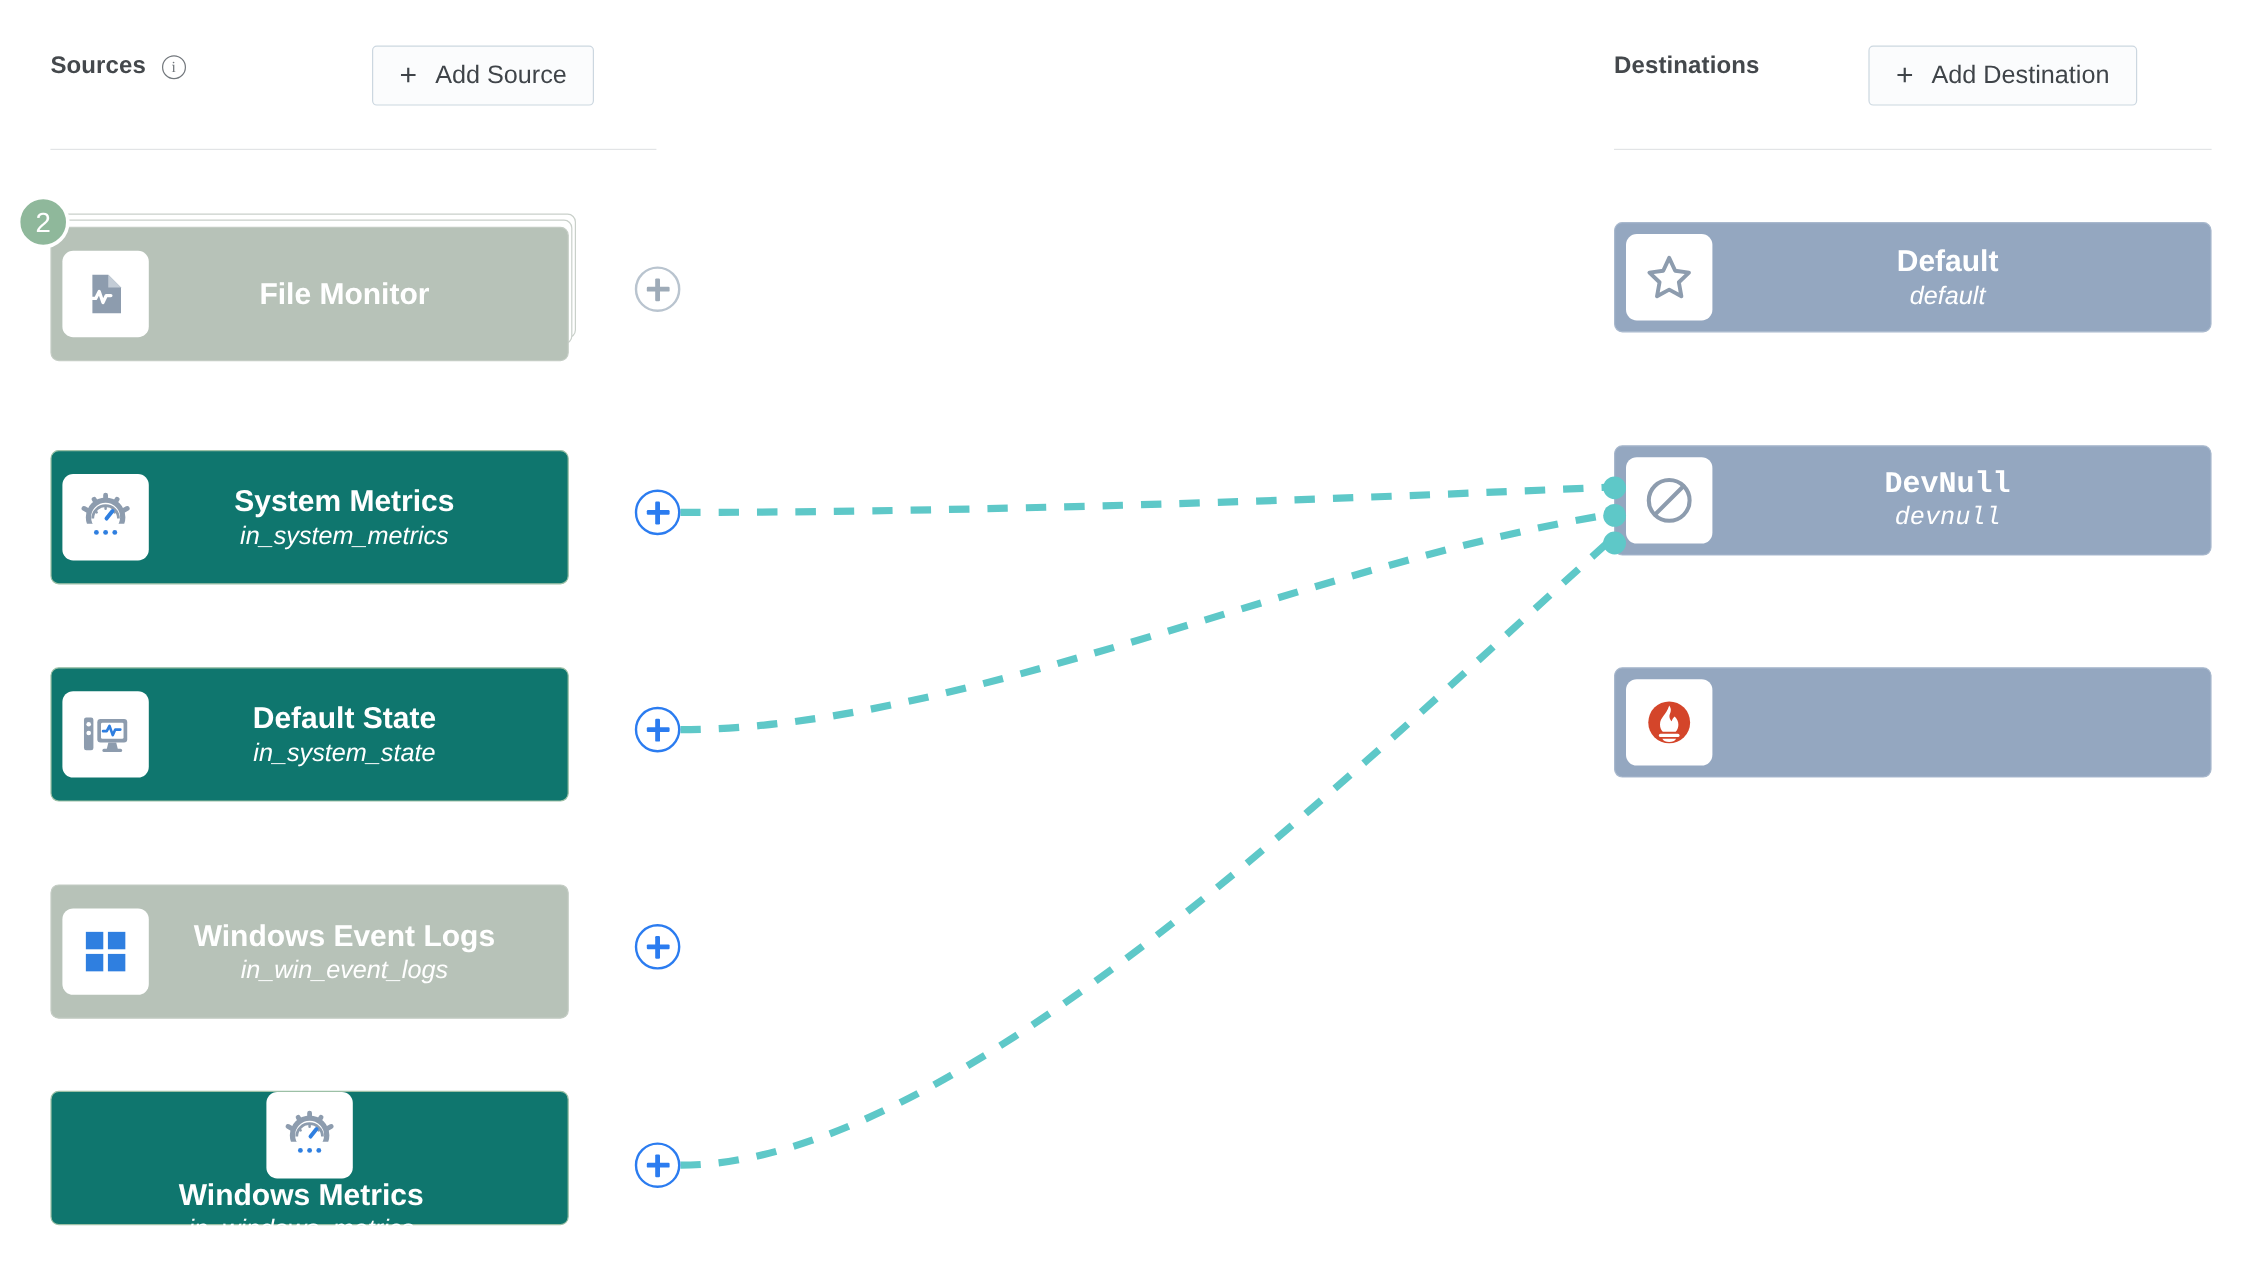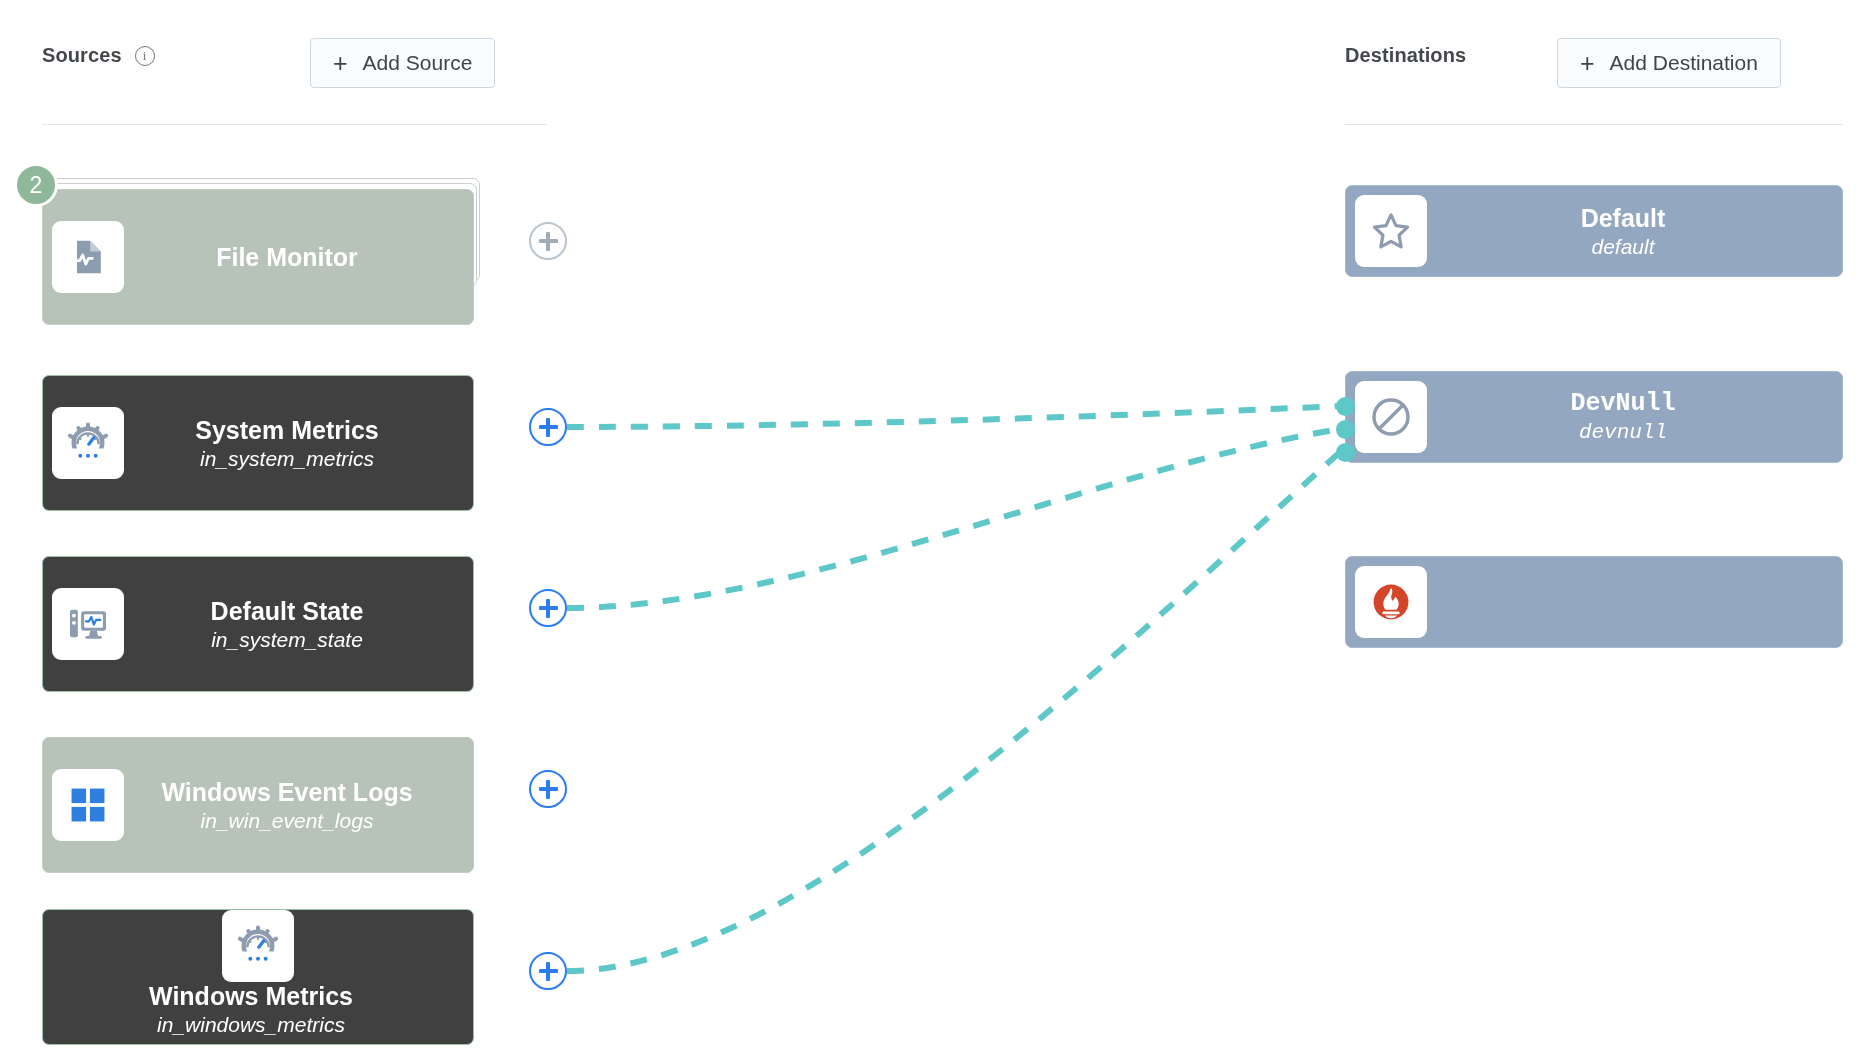--- a/index.html
+++ b/index.html
@@ -37,7 +37,7 @@
     position: absolute; display: flex; align-items: center;
     border-radius: 7px; padding: 0 9px;
   }
-  .node.src   { width: 432px; height: 136px; left: 42px; }
+  .node.src   { width: 432px; height: 112px; left: 42px; }
   .node.dst   { width: 498px; height: 92px; left: 1345px; }
   .node.green   { background: #404040; border: 1.5px solid #9cc0a6; }
   .node.grey    { background: #b7c2b8; border: 1.5px solid #c4ccc4; }

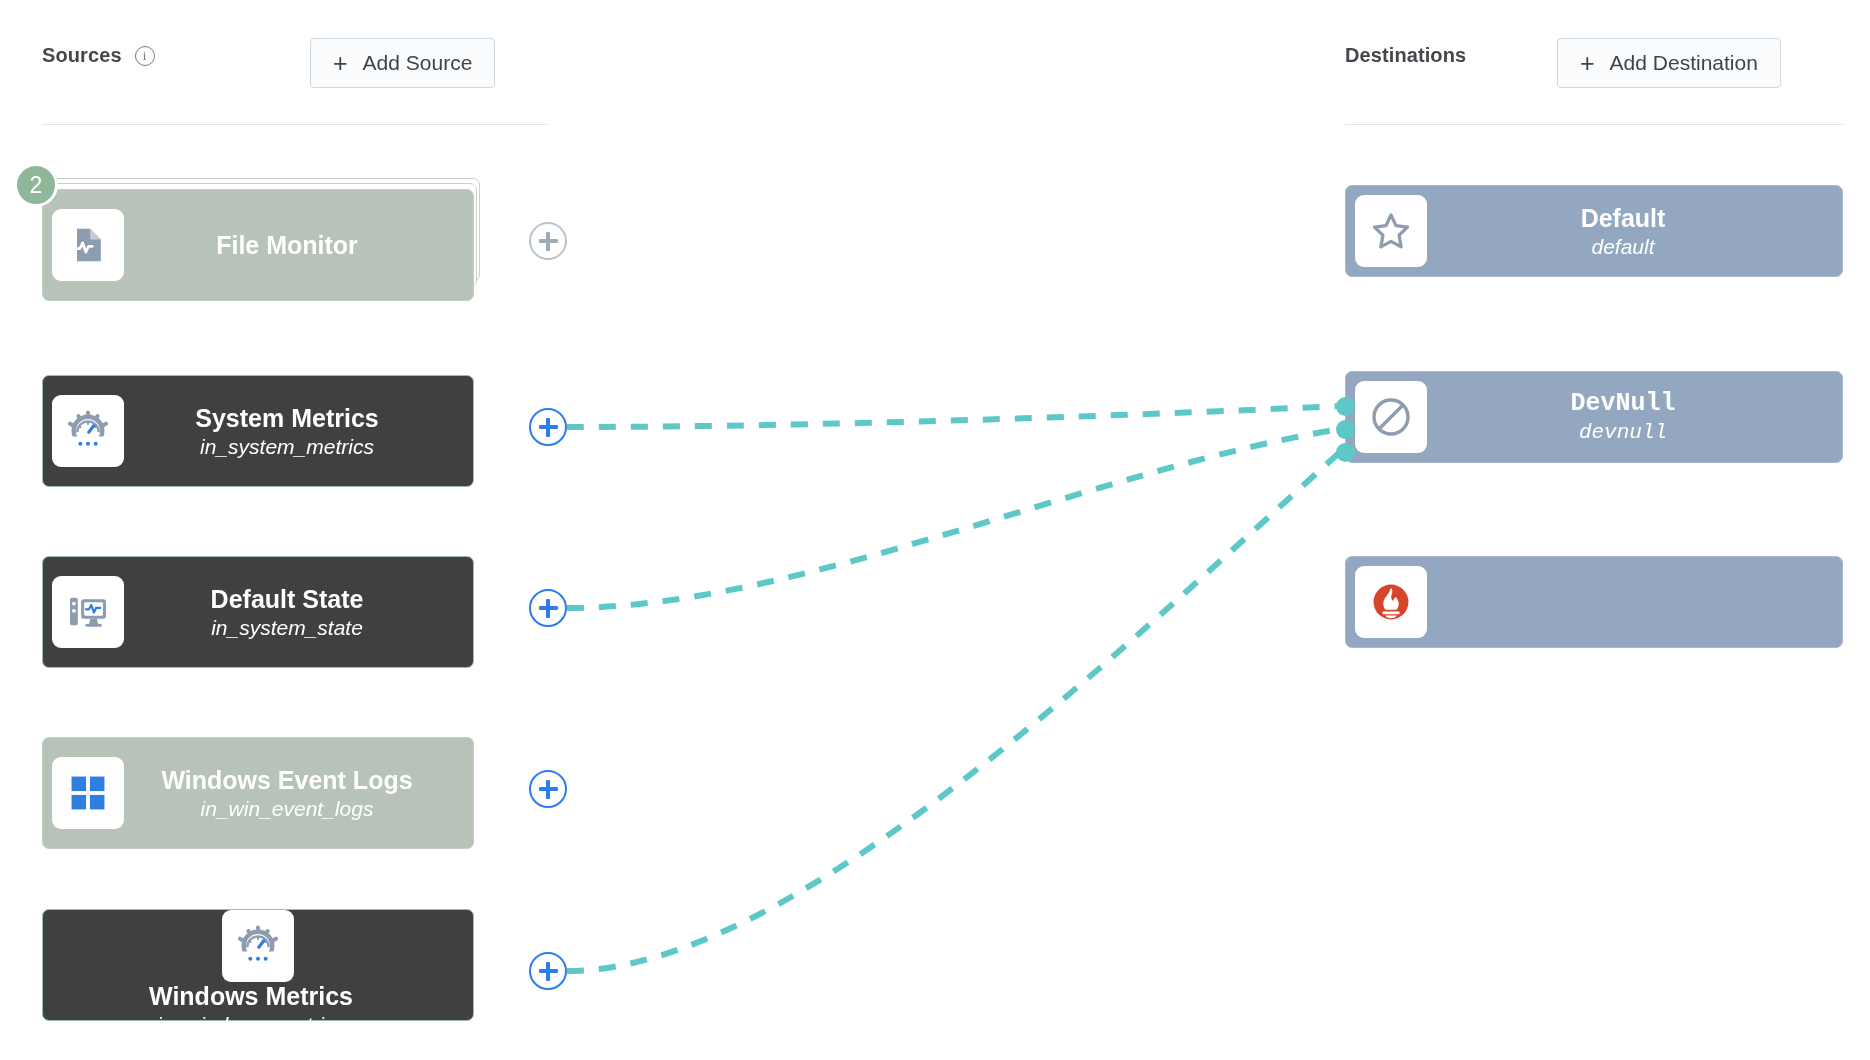--- a/index.html
+++ b/index.html
@@ -39,7 +39,7 @@
   }
   .node.src   { width: 432px; height: 112px; left: 42px; }
   .node.dst   { width: 498px; height: 92px; left: 1345px; }
-  .node.green   { background: #404040; border: 1.5px solid #9cc0a6; }
+  .node.green   { background: #0f766e; border: 1.5px solid #9cc0a6; }
   .node.grey    { background: #b7c2b8; border: 1.5px solid #c4ccc4; }
   .node.blue    { background: #94a7c0; border: 1.5px solid #a8b8cd; }
 

